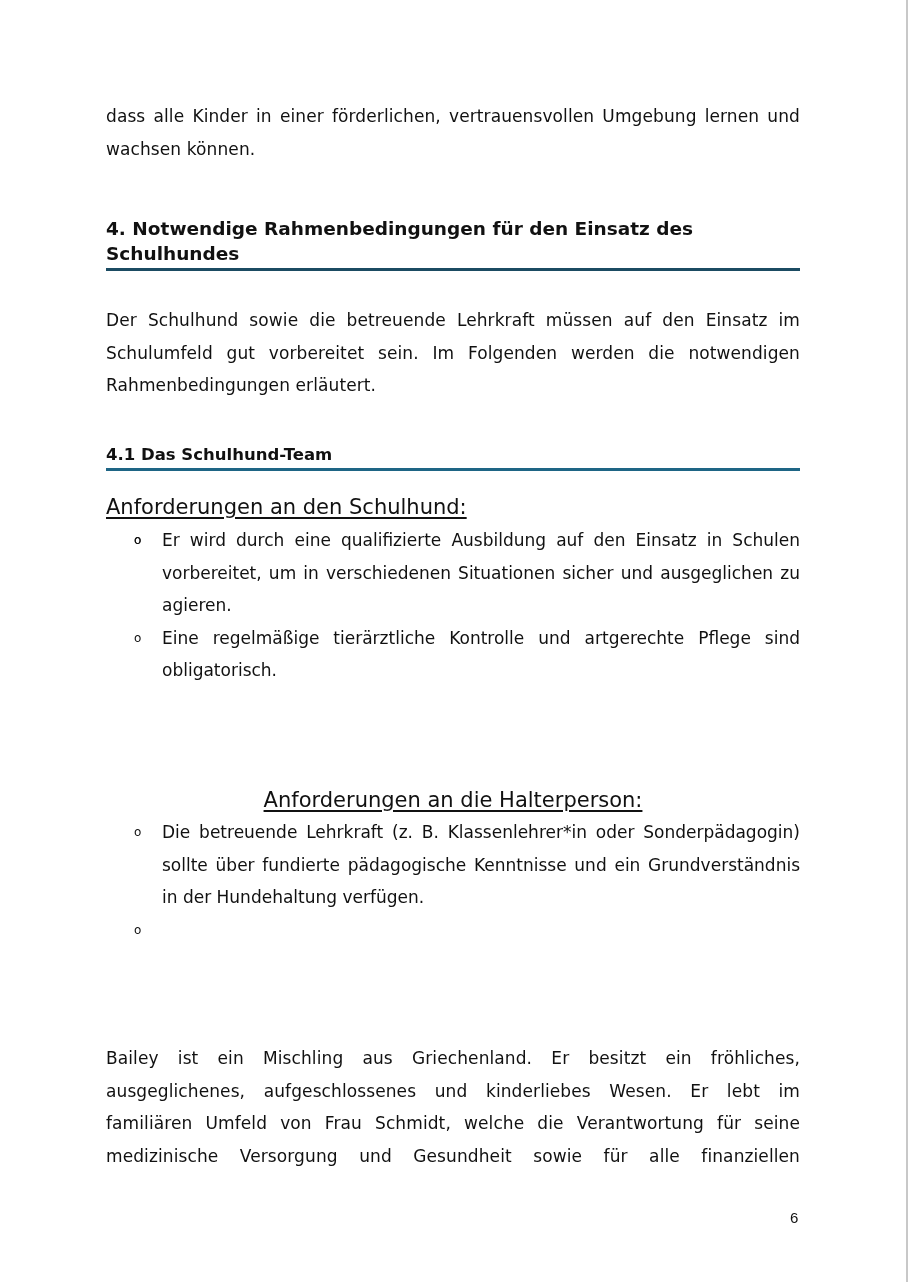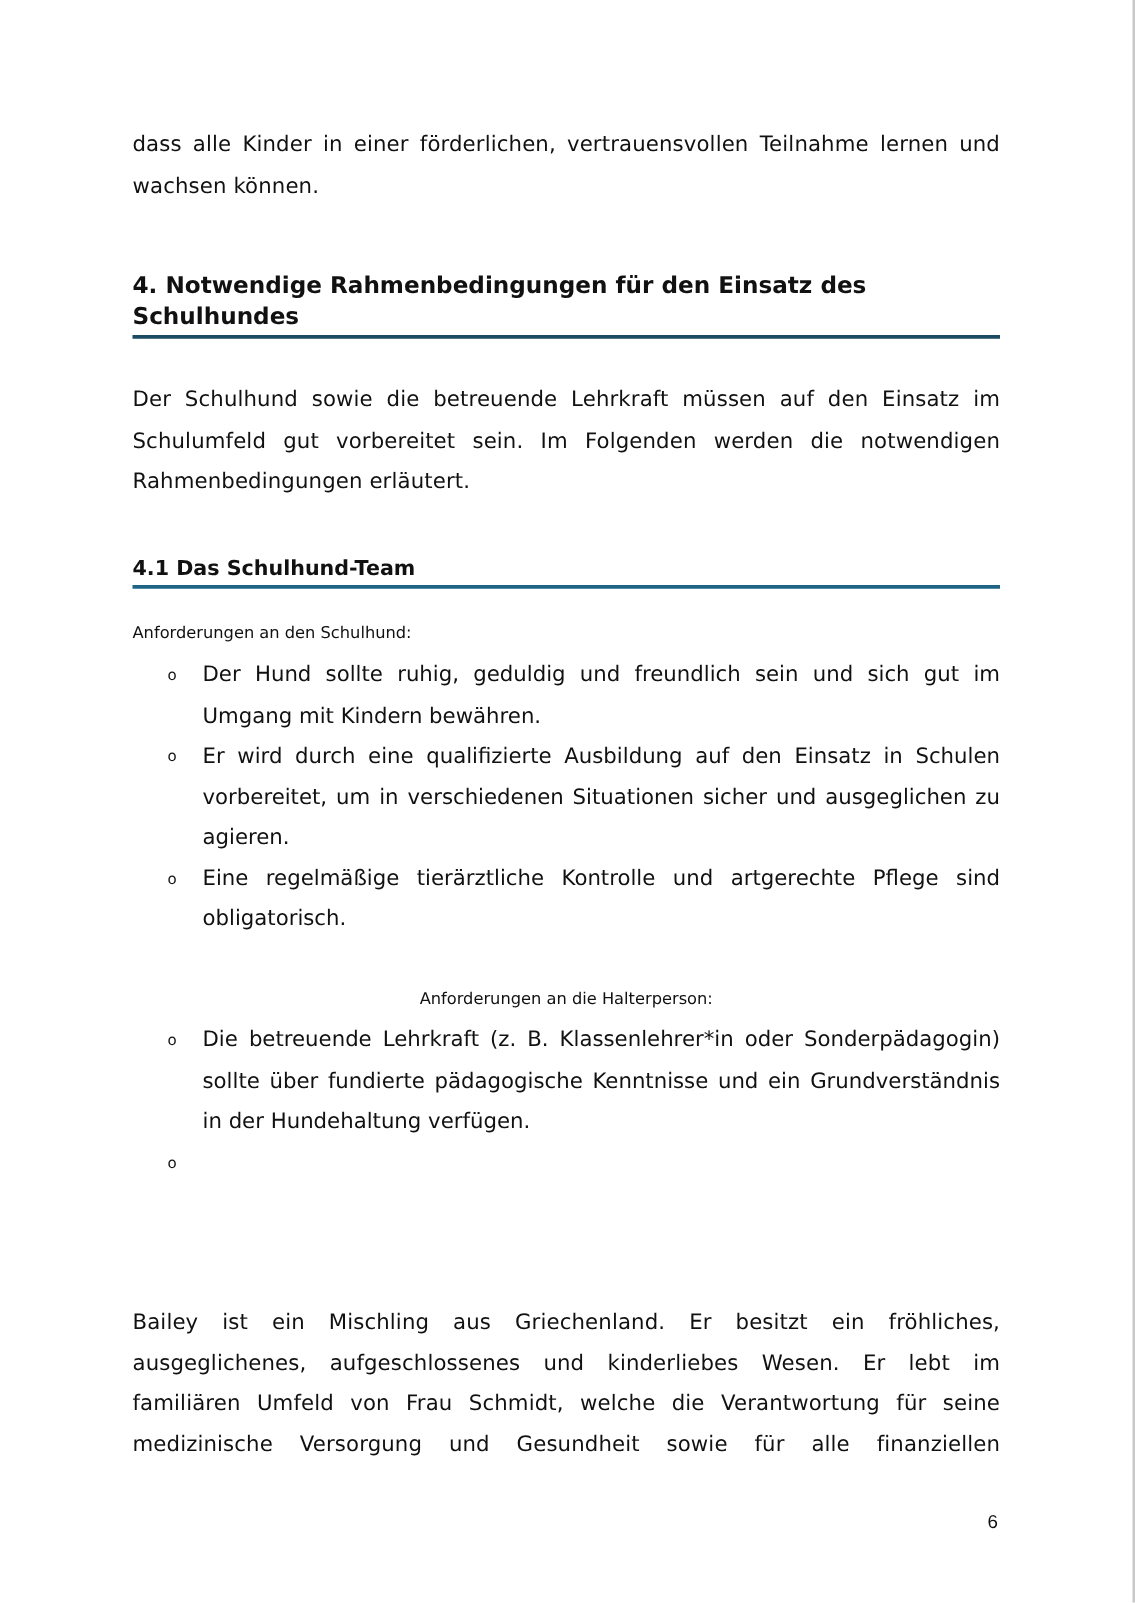--- a/index.html
+++ b/index.html
@@ -28,7 +28,7 @@
 <div class="page-edge"></div>
 
 <div class="page">
-  <p class="p p-first">dass alle Kinder in einer förderlichen, vertrauensvollen Teilnahme lernen und wachsen können.</p>
+  <p class="p p-first">dass alle Kinder in einer förderlichen, vertrauensvollen Umgebung lernen und wachsen können.</p>
 
   <h1 class="h1" style="border-bottom-color: rgb(27, 75, 98);">4. Notwendige Rahmenbedingungen für den Einsatz des Schulhundes</h1>
 

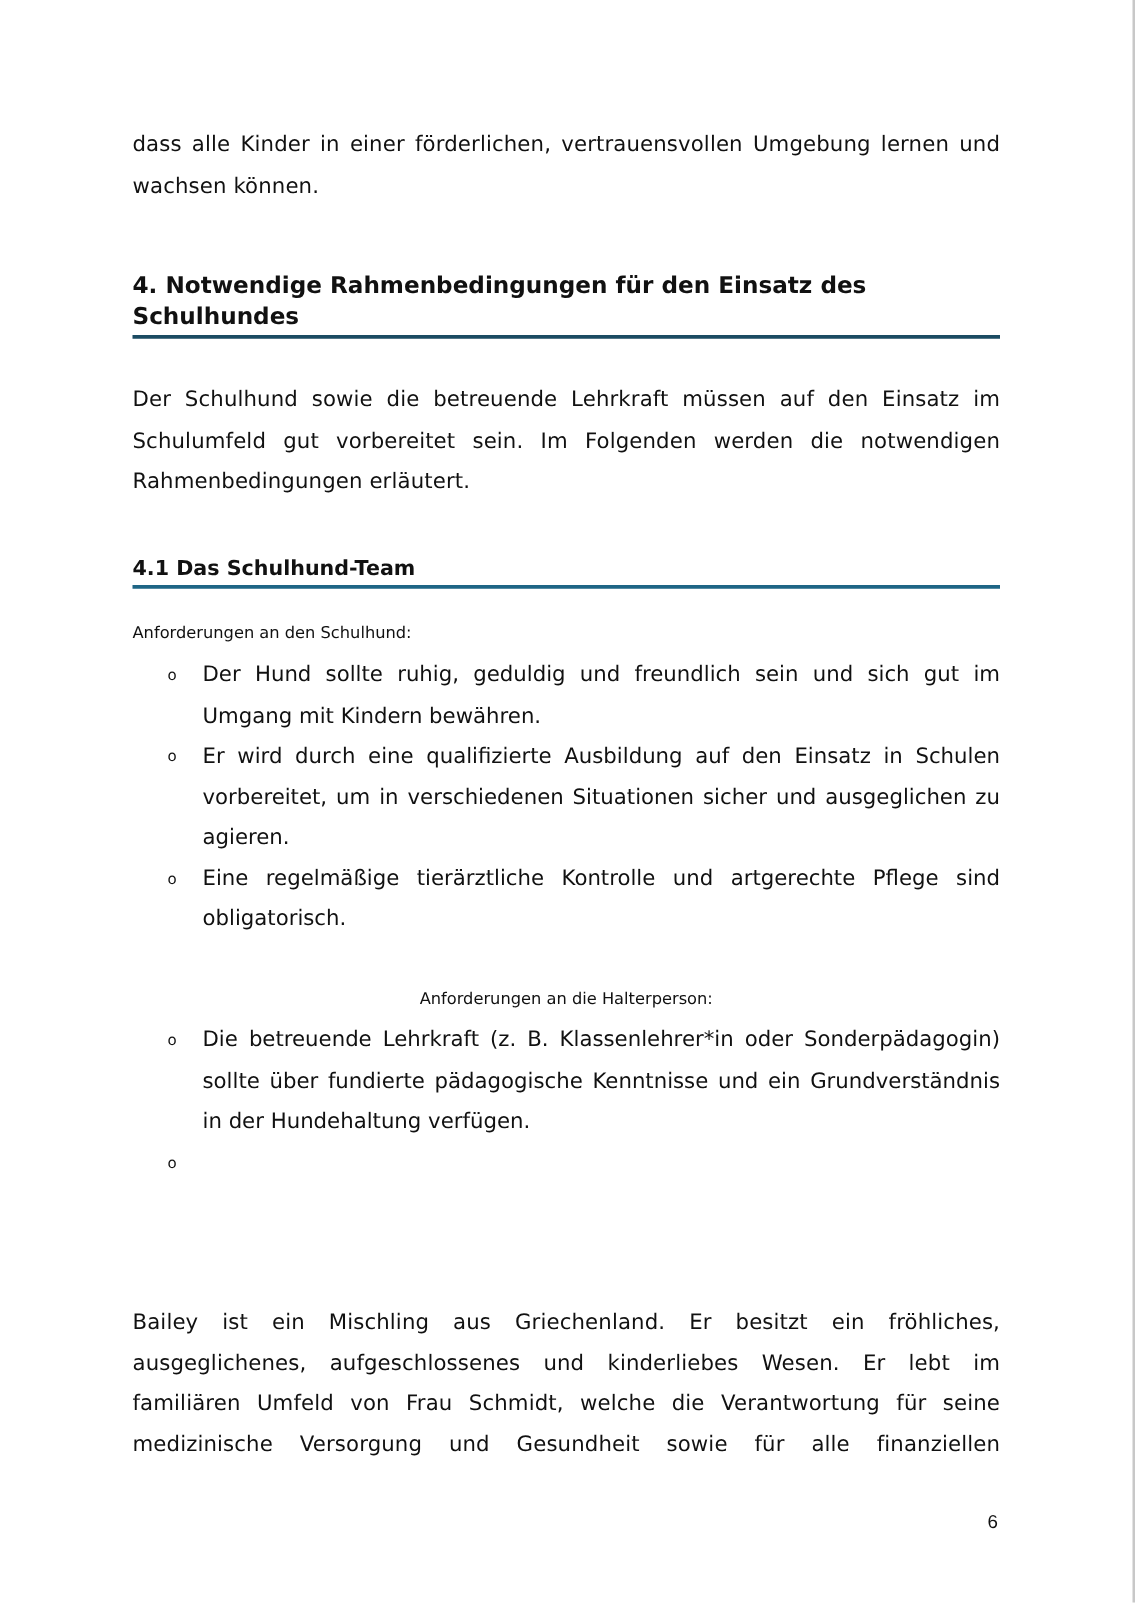--- a/index.html
+++ b/index.html
@@ -11,7 +11,7 @@
   .h1 { position: absolute; top: 216px; width: 694px; font-family: "DejaVu Sans", sans-serif; font-weight: bold; font-size: 18.5px; line-height: 25px; margin: 0; padding-bottom: 2px; border-bottom: 3px solid #ef4444; }
   .p-intro { position: absolute; top: 304px; width: 694px; }
   .h2 { position: absolute; top: 443px; width: 694px; font-weight: bold; font-size: 16.5px; line-height: 24px; margin: 0; padding-bottom: 1px; border-bottom: 3px solid #737373; }
-  .sub { position: absolute; width: 694px; font-size: 13px; line-height: 32.5px; text-underline-offset: 3px; margin: 0; }
+  .sub { position: absolute; width: 694px; font-size: 21px; line-height: 32.5px; text-decoration: underline; text-underline-offset: 3px; margin: 0; }
   .sub1 { top: 491px; }
   .sub2 { top: 784px; text-align: center; }
   ul.list { position: absolute; left: 0; width: 694px; margin: 0; padding: 0; list-style: none; }

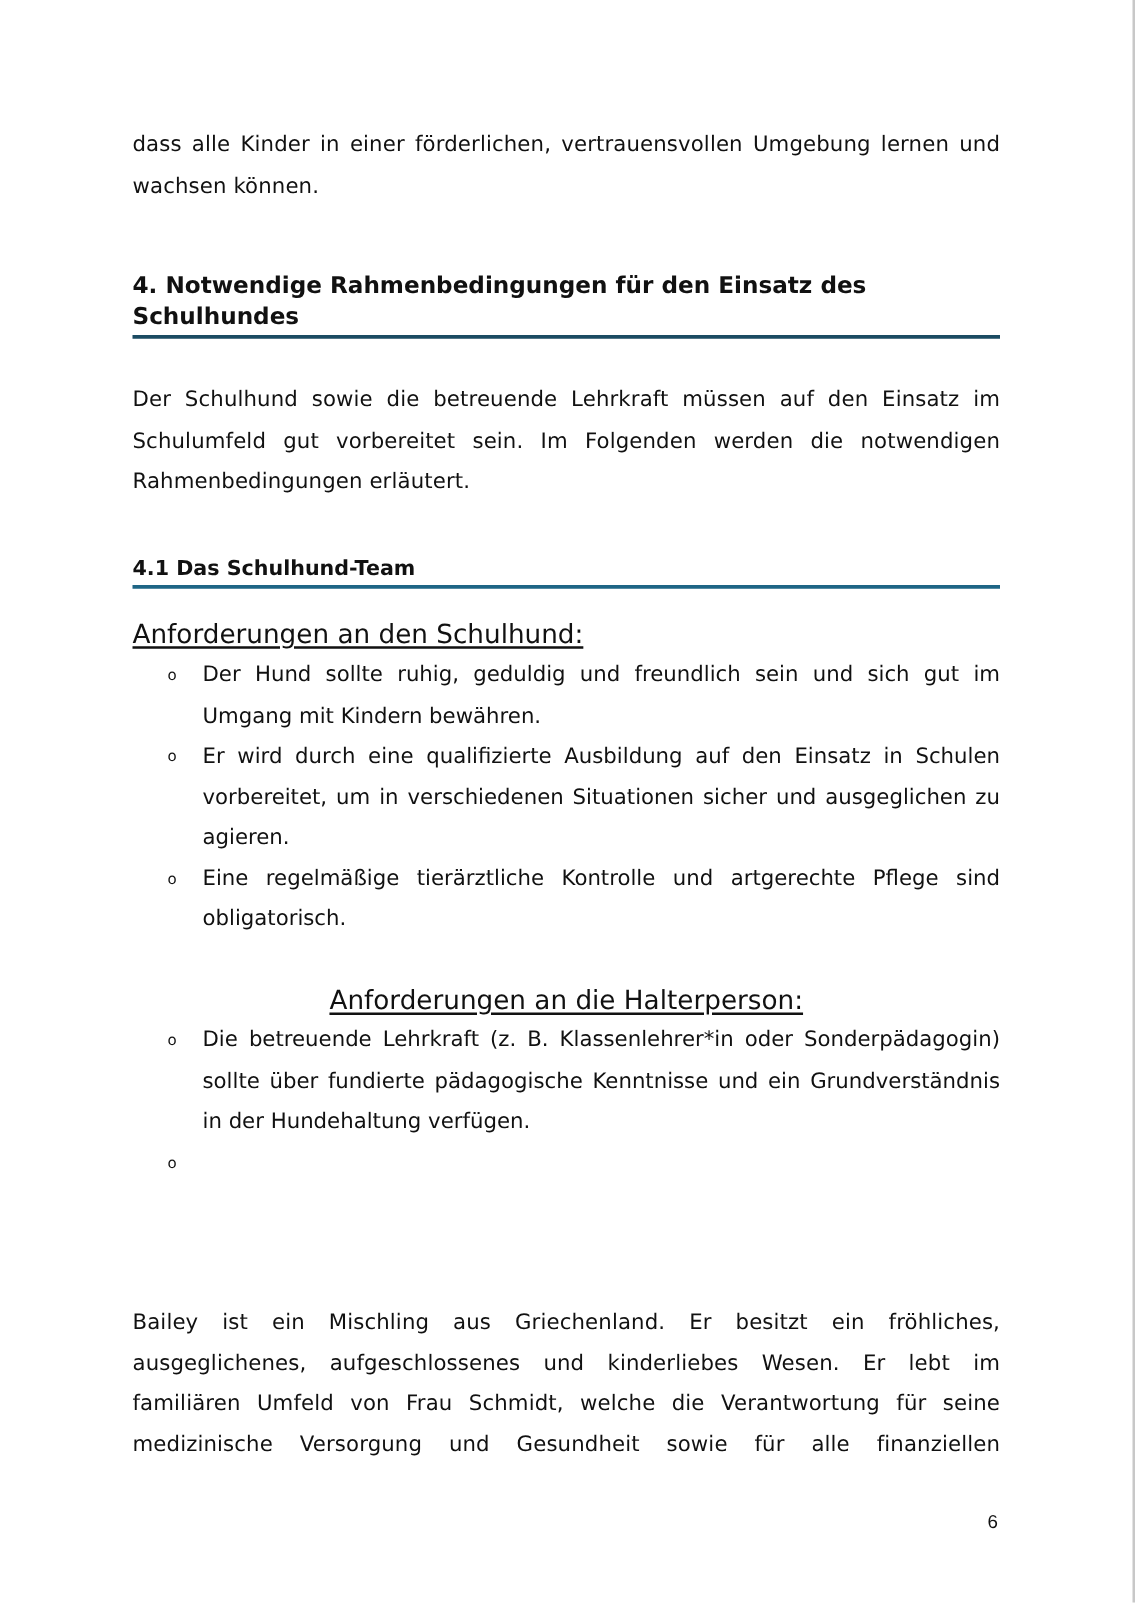--- a/index.html
+++ b/index.html
@@ -38,7 +38,7 @@
 
   <p class="sub sub1">Anforderungen an den Schulhund:</p>
   <ul class="list list1">
-    <li><span class="bullet">o</span><span>Der Hund sollte ruhig, geduldig und freundlich sein und sich gut im Umgang mit Kindern bewähren.</span></li>
+    <li><span class="bullet">o</span></li>
     <li><span class="bullet">o</span><span>Er wird durch eine qualifizierte Ausbildung auf den Einsatz in Schulen vorbereitet, um in verschiedenen Situationen sicher und ausgeglichen zu agieren.</span></li>
     <li><span class="bullet">o</span><span>Eine regelmäßige tierärztliche Kontrolle und artgerechte Pflege sind obligatorisch.</span></li>
   </ul>

